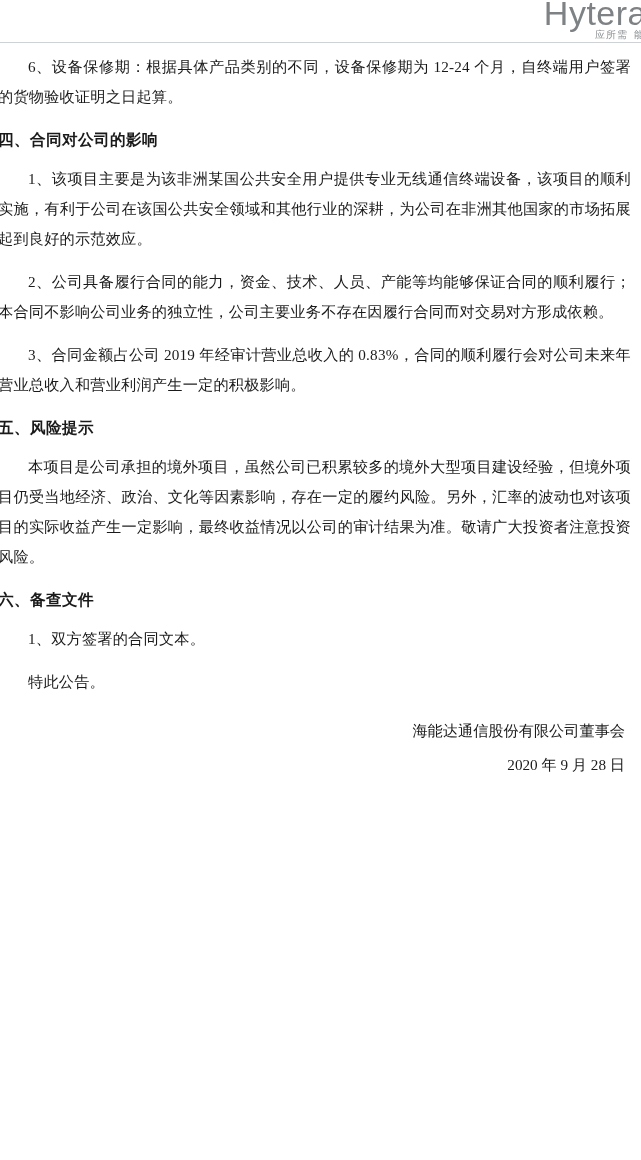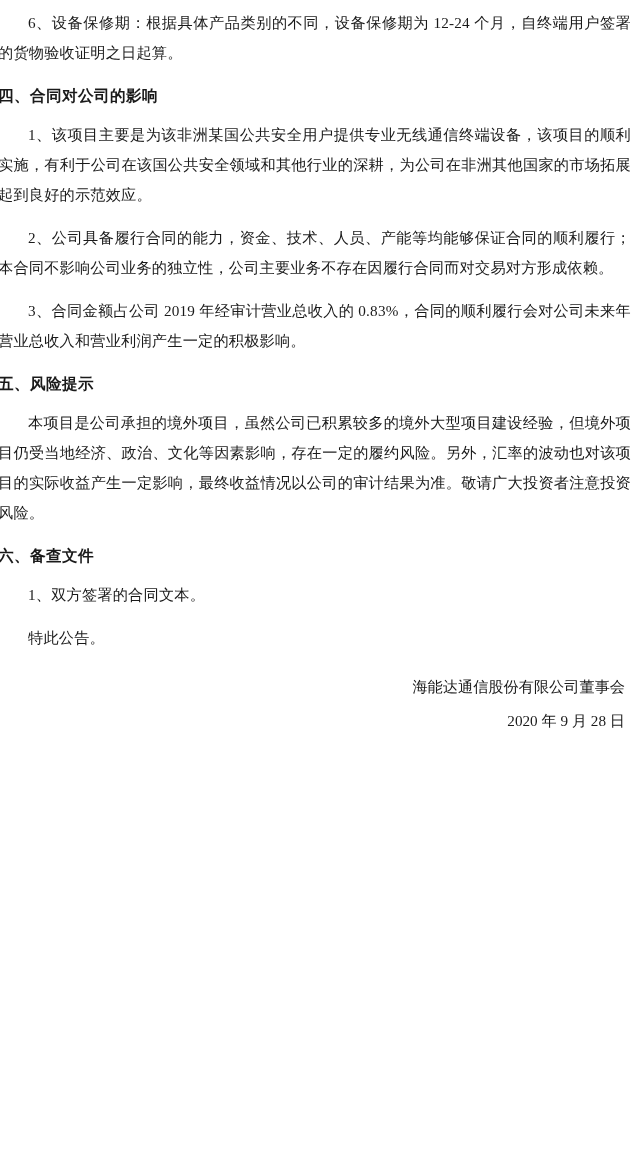--- a/index.html
+++ b/index.html
@@ -114,6 +114,15 @@
 
 <div class="page">
 
+  <div class="header-band">
+    <div class="logo-wrap">
+      <span class="logo-text">Hytera</span>
+      <span class="logo-sub">
+        <span class="sub-main">应所需</span><span class="sub-second">能</span>
+      </span>
+    </div>
+    <div class="rule"></div>
+  </div>
 
   <div class="content">
 

